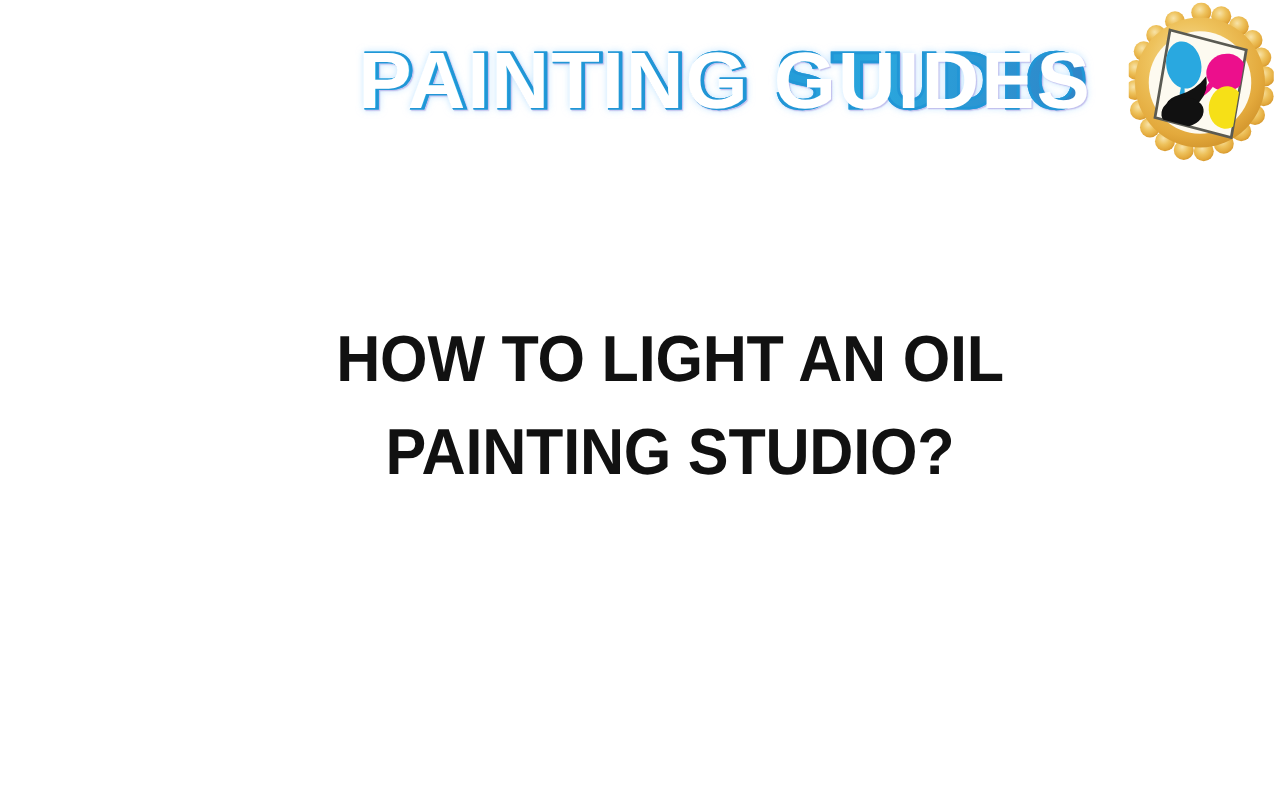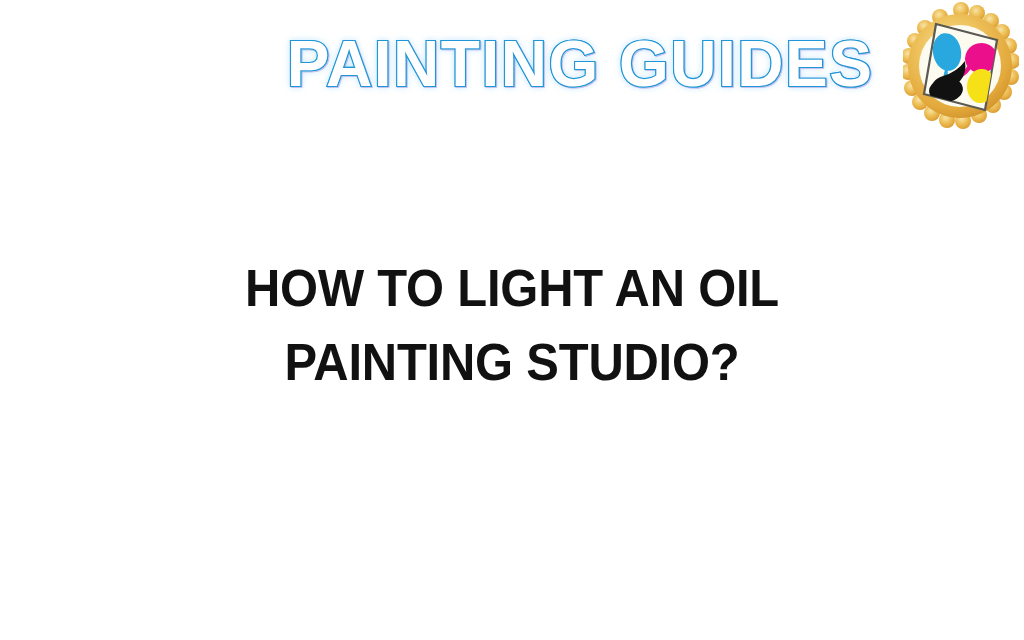--- a/index.html
+++ b/index.html
@@ -120,7 +120,7 @@
 
   <div id="brand-bar">
 
-    <div id="site-title" data-echo="PAINTING GUIDES">PAINTING GUIDES</div>
+    <div id="site-title" data-echo="PAINTING GUIDES">PAINTING STUDIO</div>
 
     <div id="brand-logo">
       <svg viewBox="0 0 116 130" xmlns="http://www.w3.org/2000/svg">

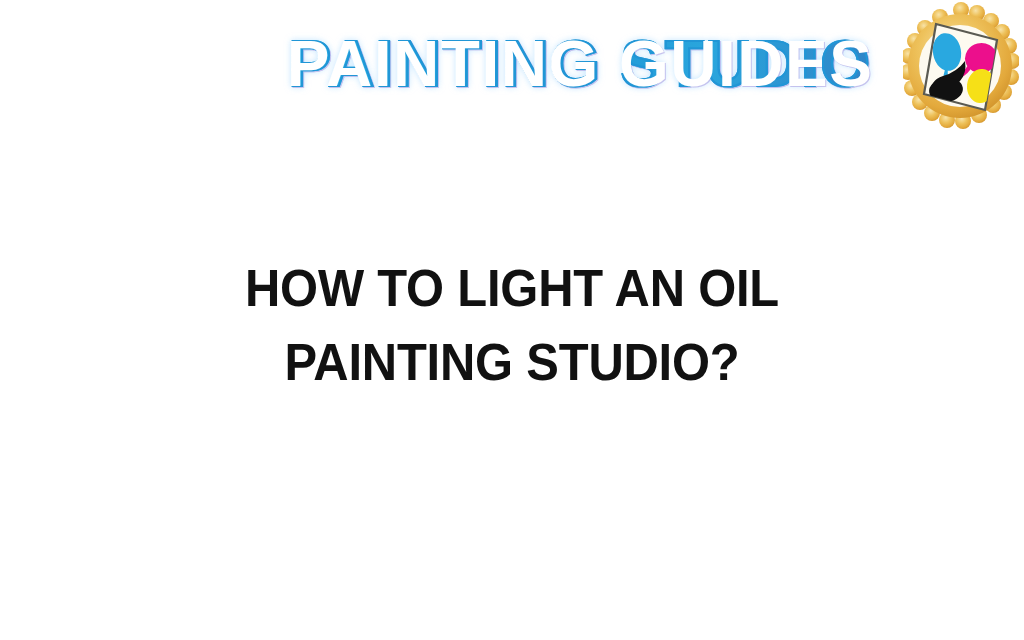--- a/index.html
+++ b/index.html
@@ -87,7 +87,7 @@
   
   #headline {
     position: absolute;
-    left: 96px;
+    left: 120px;
     top: 216px;
     width: 832px;
     text-align: center;

